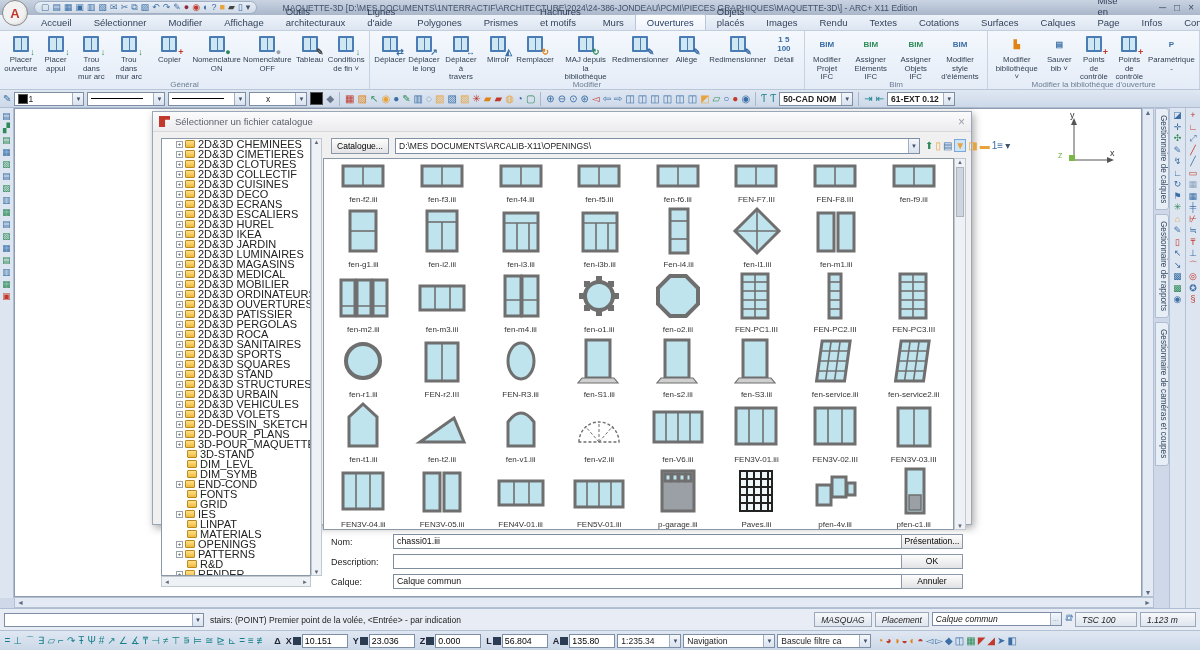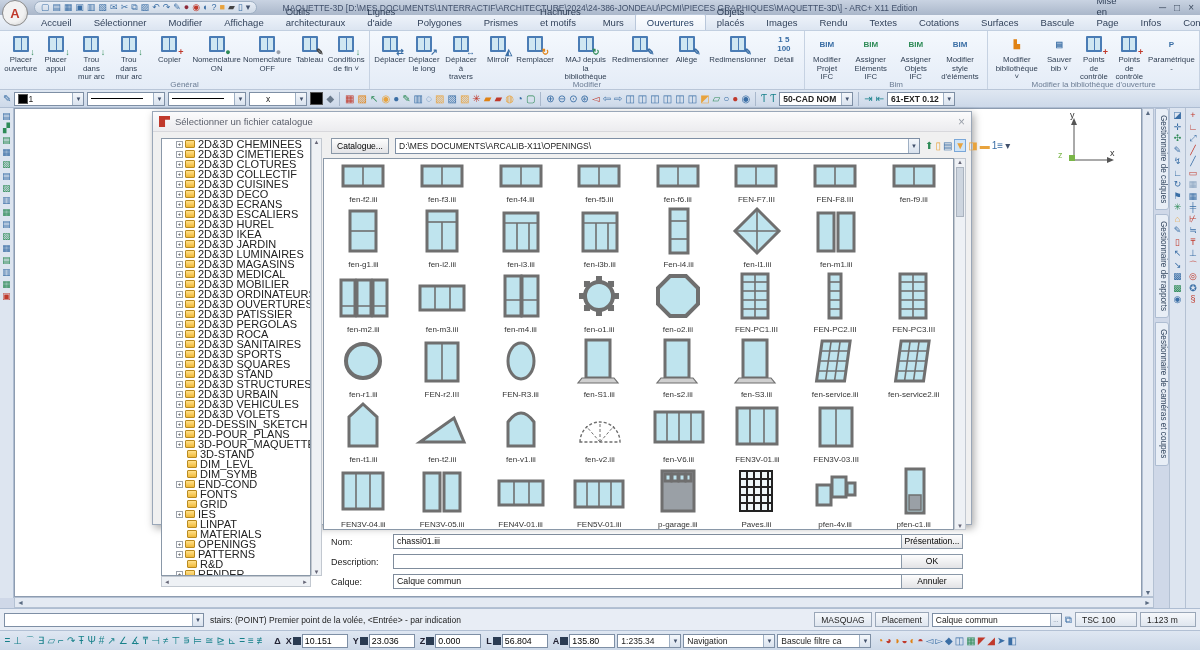--- a/index.html
+++ b/index.html
@@ -184,7 +184,7 @@
       <div class="mtab">Textes</div>
       <div class="mtab">Cotations</div>
       <div class="mtab">Surfaces</div>
-      <div class="mtab">Bascule</div>
+      <div class="mtab">Calques</div>
       <div class="mtab">Mise en Page</div>
       <div class="mtab">Infos</div>
       <div class="mtab">Configuration</div>

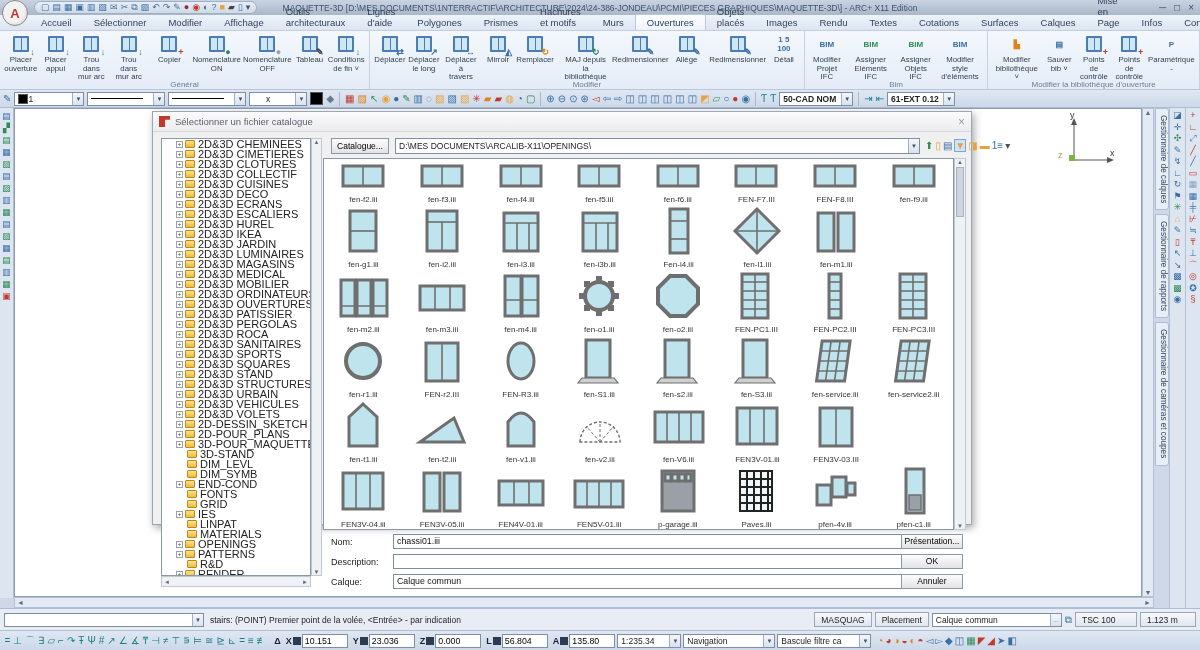--- a/index.html
+++ b/index.html
@@ -1136,6 +1136,14 @@
             </div>
             <div class="cell">
               <div class="thumb"><svg width="60" height="52" viewBox="0 0 60 52">
+                  <rect x="10" y="8" width="40" height="36" fill="#bfe4ee" stroke="#6f6f6f" stroke-width="3"></rect>
+                  <line x1="23" y1="8" x2="23" y2="44" stroke="#6f6f6f" stroke-width="1.6"></line>
+                  <line x1="37" y1="8" x2="37" y2="44" stroke="#6f6f6f" stroke-width="1.6"></line>
+                </svg></div>
+              <div class="lbl">FEN3V-02.III</div>
+            </div>
+            <div class="cell">
+              <div class="thumb"><svg width="60" height="52" viewBox="0 0 60 52">
                   <rect x="14" y="8" width="32" height="38" fill="#bfe4ee" stroke="#6f6f6f" stroke-width="3"></rect>
                   <line x1="30" y1="8" x2="30" y2="46" stroke="#6f6f6f" stroke-width="1.6"></line>
                 </svg></div>

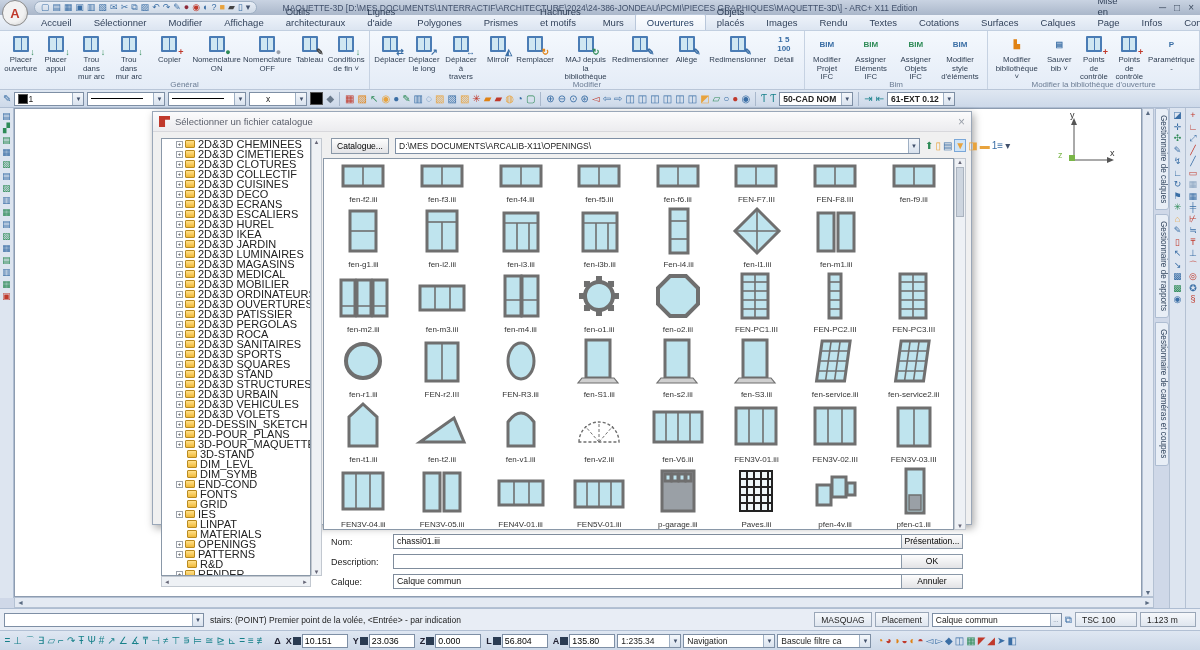--- a/index.html
+++ b/index.html
@@ -115,7 +115,7 @@
     display:flex; align-items:center; gap:6px; padding:0 4px; }
   .cmd-combo { width:200px; }
   .cmd-hint { font-size:8.5px; color:#222; }
-  .cmd-right { margin-left:auto; display:flex; align-items:center; gap:3px; }
+  .cmd-right { margin-left:auto; display:flex; gap:3px;font-style:italic; }
   .chip { height:15px; border:1px solid #9aa7b8; background:linear-gradient(#f6f8fb,#dfe6ef); font-size:8.5px; padding:0 6px;
     display:flex; align-items:center; color:#222; }
   .statusbar { position:absolute; left:0; top:630px; width:1200px; height:20px; background:linear-gradient(#dfe7f2,#ccd8e8);

